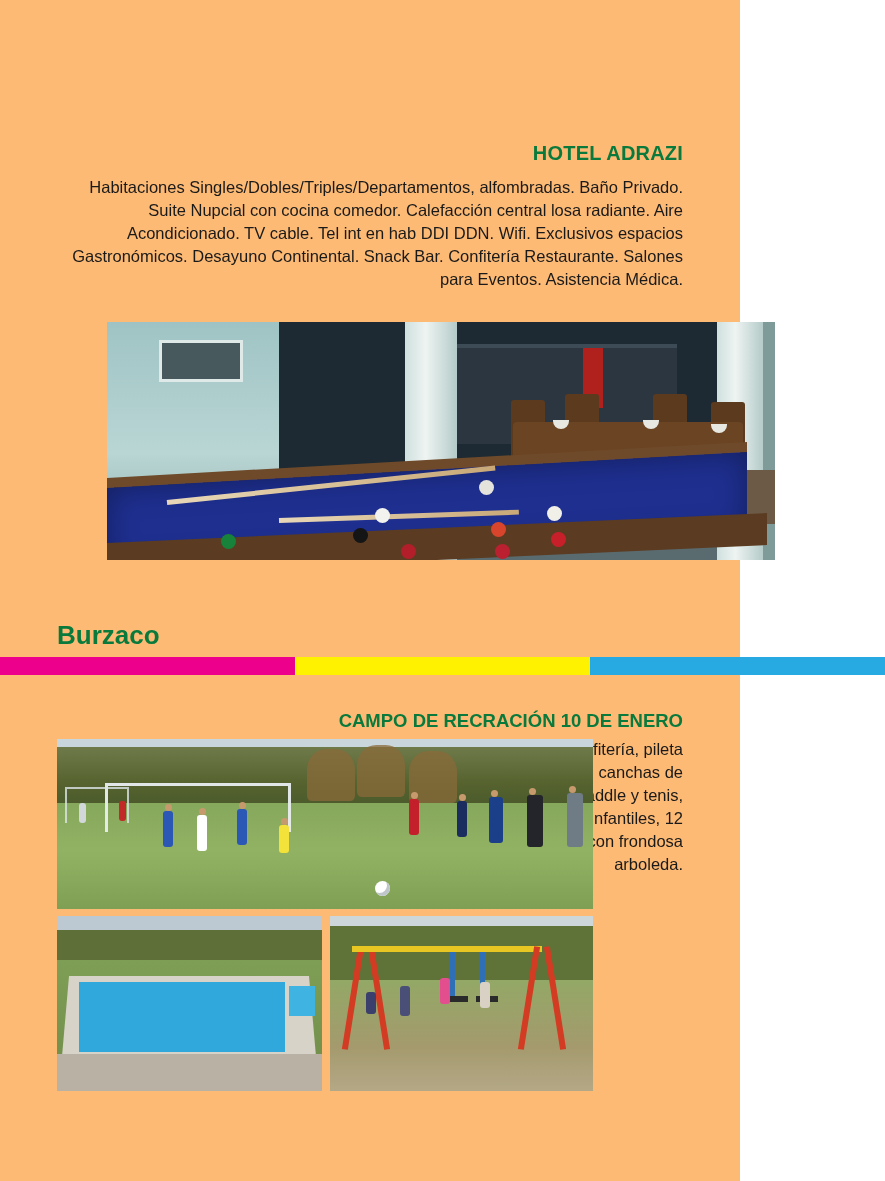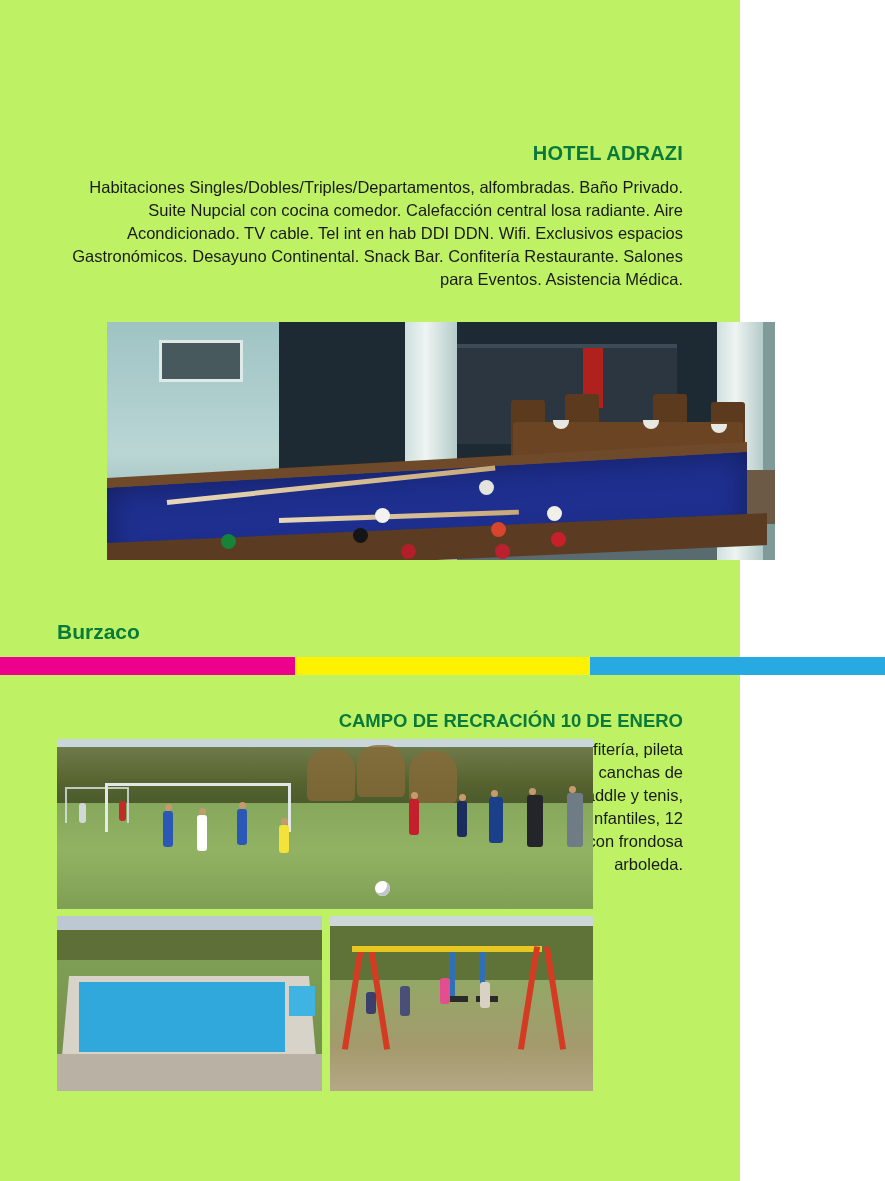--- a/index.html
+++ b/index.html
@@ -18,7 +18,7 @@
     position: relative;
     width: 740px;
     height: 1181px;
-    background: #bef264;
+    background: #fdba74;
   }
 
   

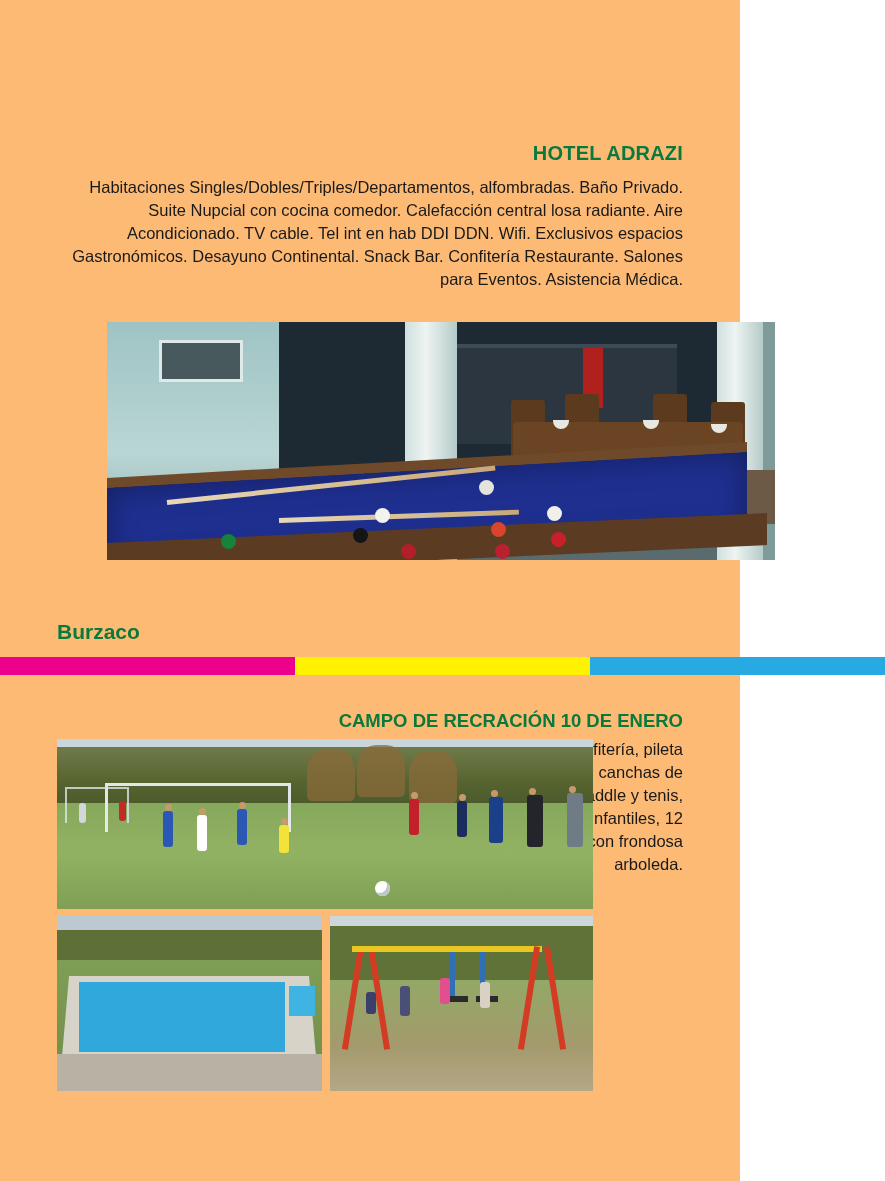--- a/index.html
+++ b/index.html
@@ -127,7 +127,7 @@
     position: absolute;
     left: 57px;
     top: 620px;
-    font-size: 21px;
+    font-size: 26px;
     font-weight: bold;
     color: #0a7a3c;
   }

